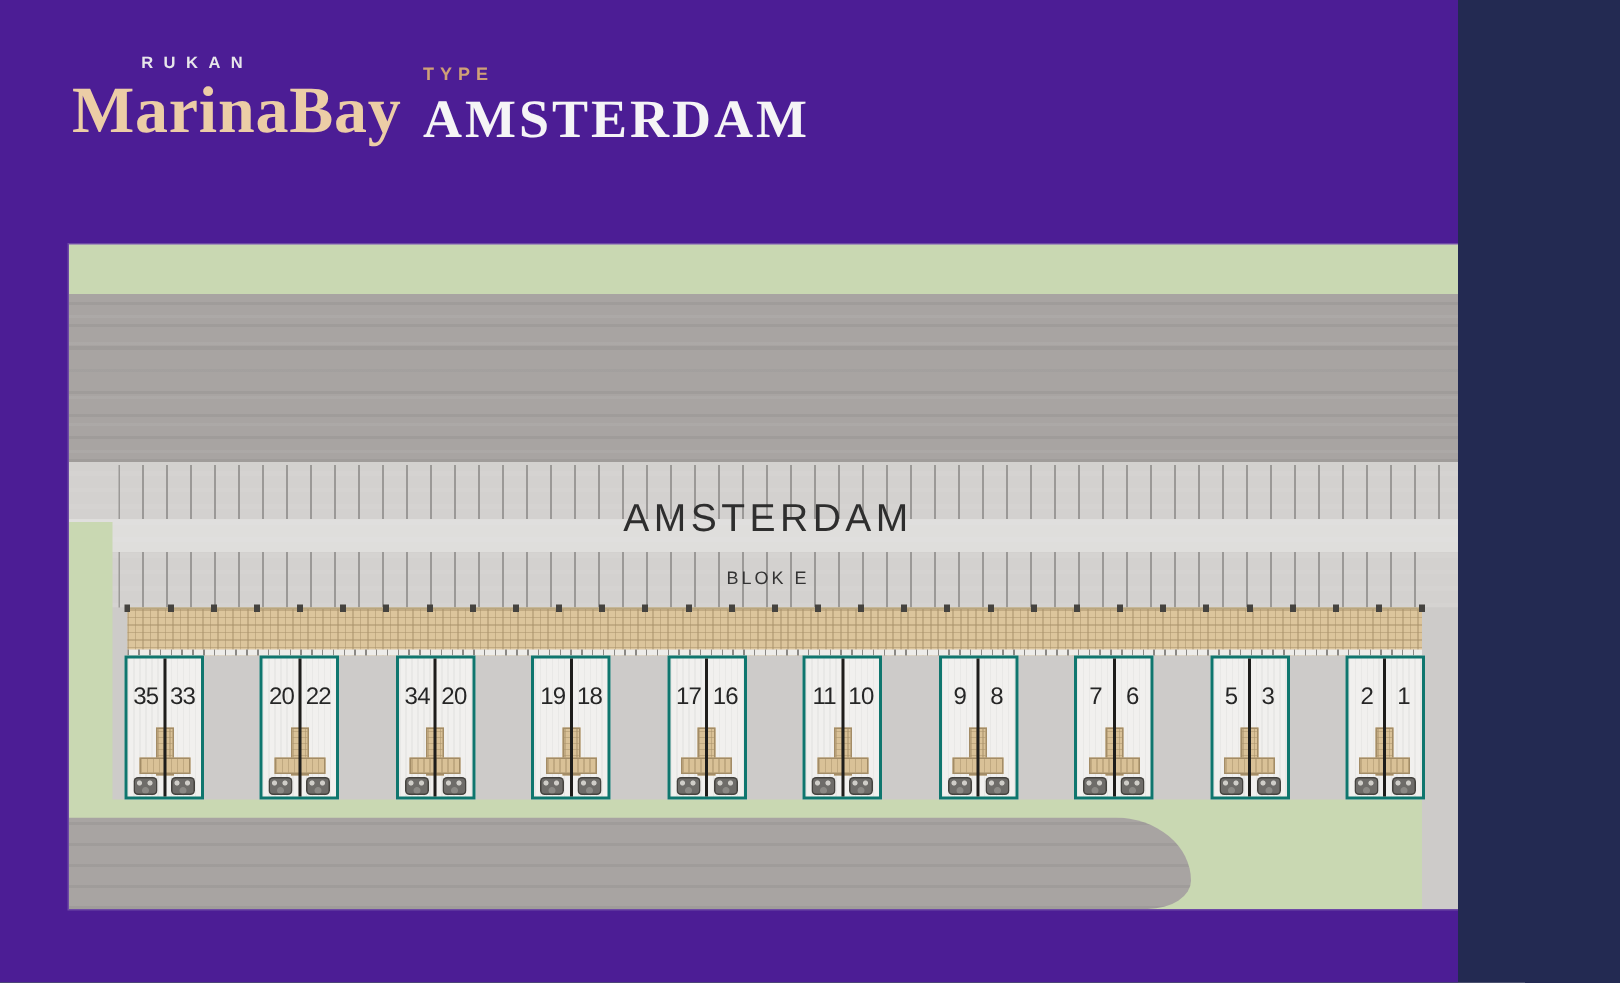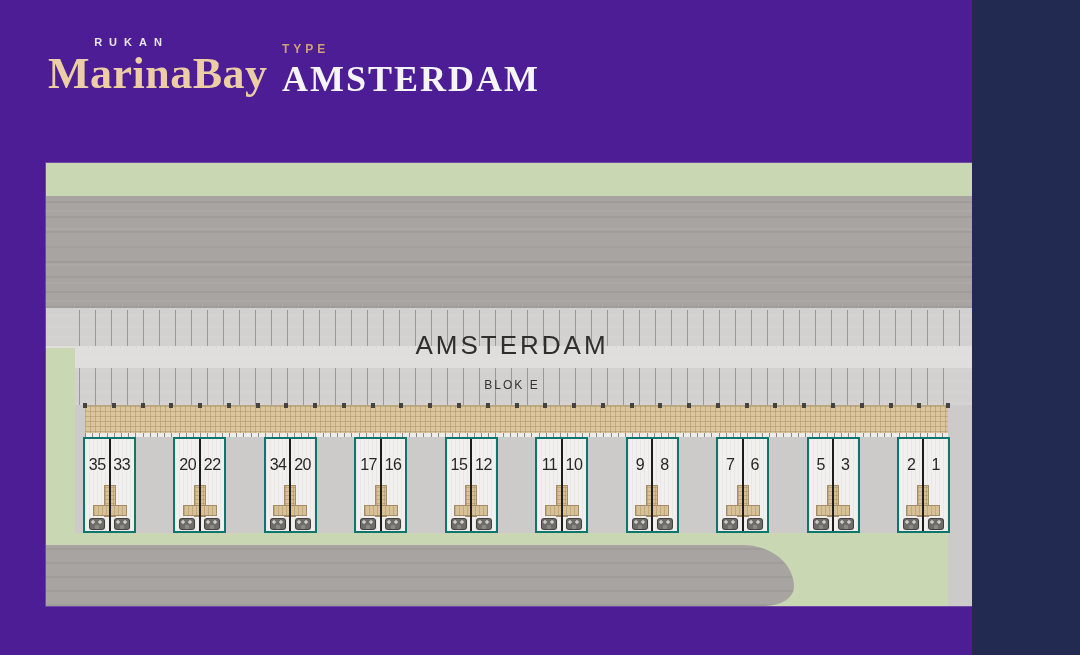--- a/index.html
+++ b/index.html
@@ -222,6 +222,19 @@
         </div>
         <div class="pair">
           <div class="cell">
+            <span class="unit-number">19</span>
+          </div>
+          <div class="cell">
+            <span class="unit-number">18</span>
+          </div>
+          <div class="stair-stem"></div>
+          <div class="stair-bar"></div>
+          <div class="pair-wall"></div>
+          <div class="car car-left"></div>
+          <div class="car car-right"></div>
+        </div>
+        <div class="pair">
+          <div class="cell">
             <span class="unit-number">17</span>
           </div>
           <div class="cell">

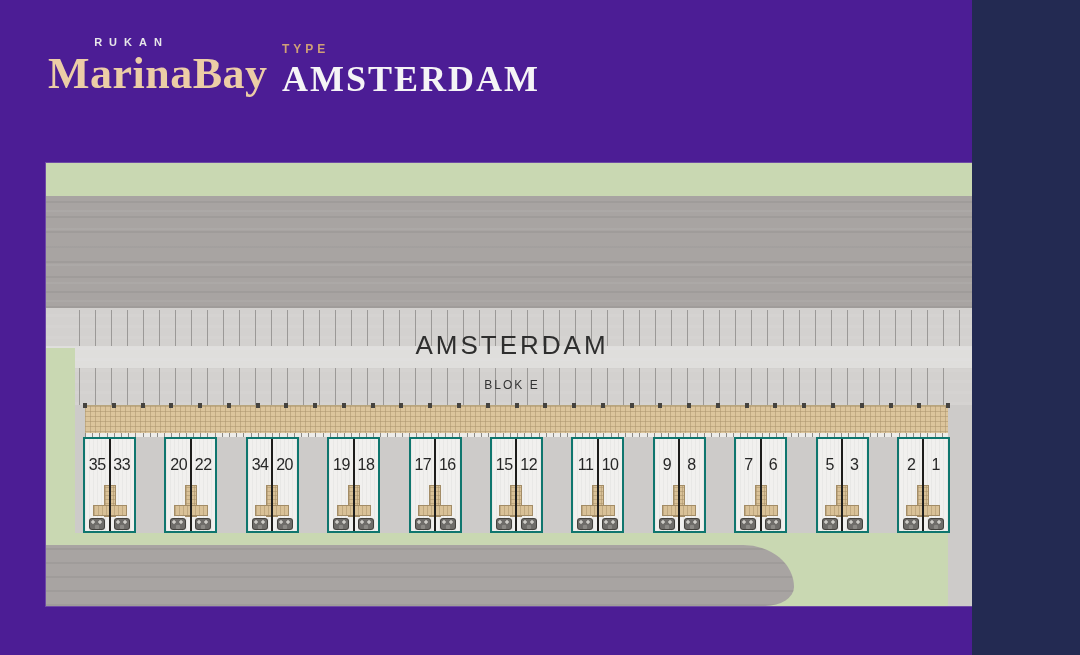--- a/index.html
+++ b/index.html
@@ -248,19 +248,6 @@
         </div>
         <div class="pair">
           <div class="cell">
-            <span class="unit-number">15</span>
-          </div>
-          <div class="cell">
-            <span class="unit-number">12</span>
-          </div>
-          <div class="stair-stem"></div>
-          <div class="stair-bar"></div>
-          <div class="pair-wall"></div>
-          <div class="car car-left"></div>
-          <div class="car car-right"></div>
-        </div>
-        <div class="pair">
-          <div class="cell">
             <span class="unit-number">11</span>
           </div>
           <div class="cell">

